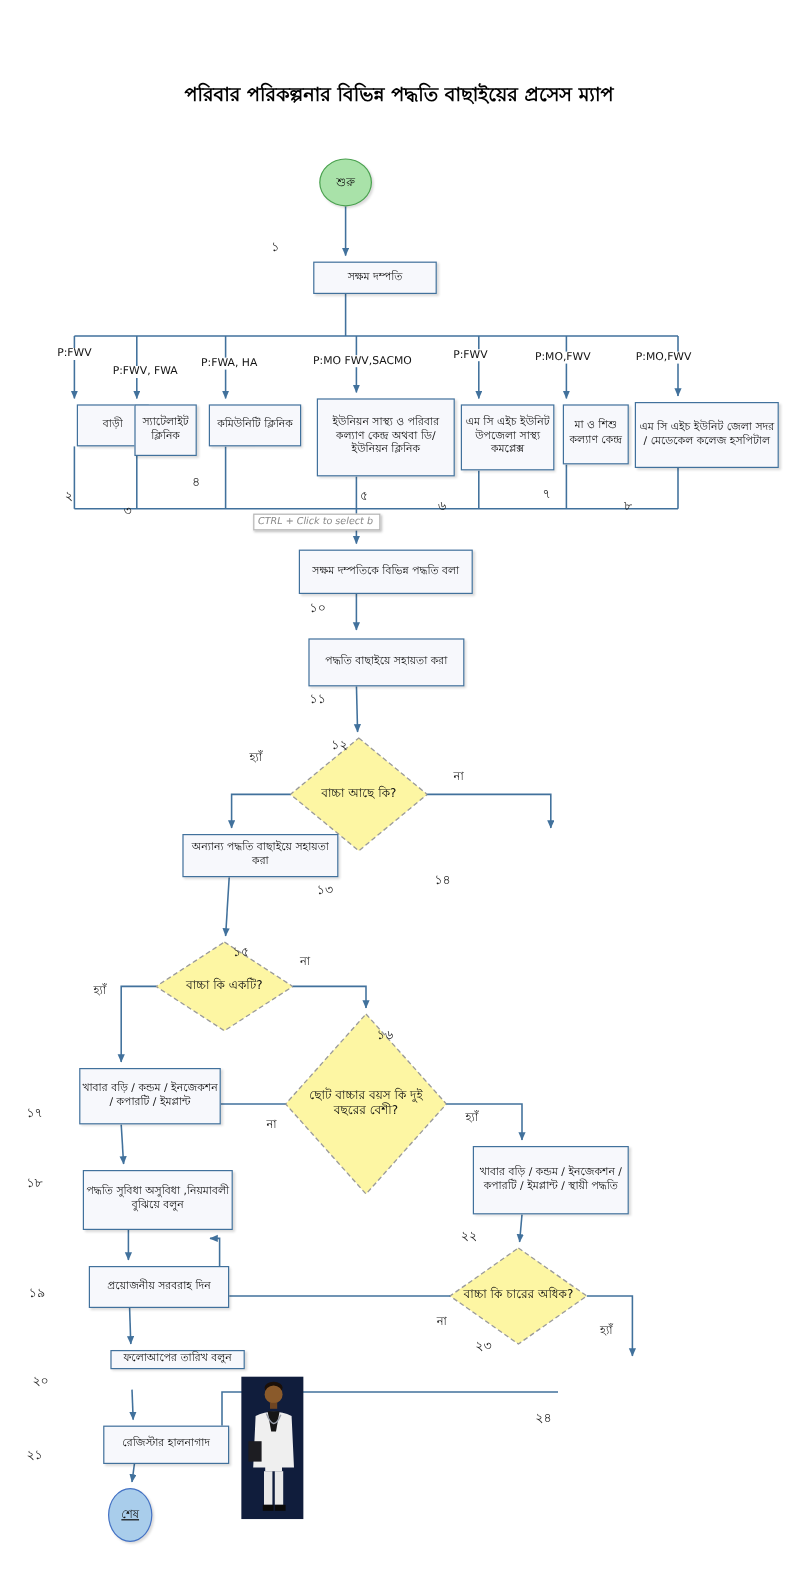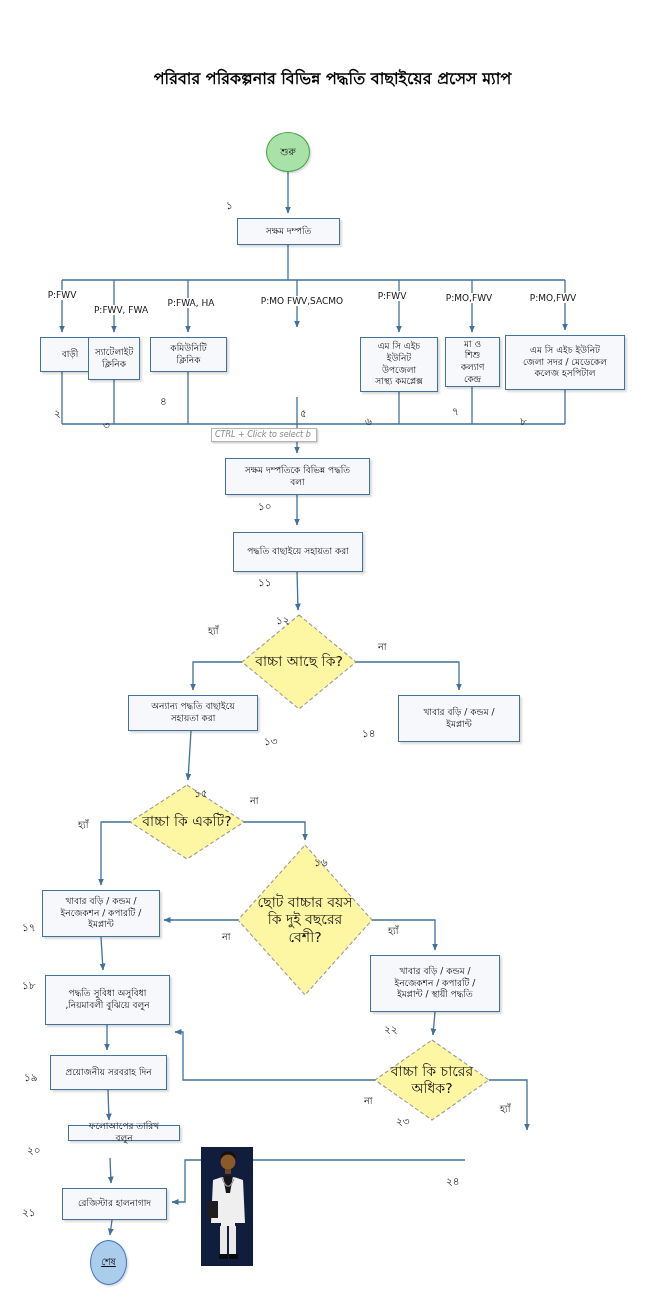--- a/index.html
+++ b/index.html
@@ -20,8 +20,8 @@
   #ah path{fill:var(--arrow);}
   .node{position:absolute;box-sizing:border-box;border:1px solid var(--box_border);
     background:var(--box_fill);display:flex;align-items:center;justify-content:center;
-    text-align:center;font-size:9px;line-height:1.3;padding:2px 13px;
-    box-shadow:1.5px 1.5px 2px rgba(0,0,0,0.15);}
+    text-align:center;font-size:9px;line-height:1.3;padding:2px 0;
+    box-shadow:1.5px 1.5px 2px rgba(0,0,0,0.15);margin-left:24px;}
   .terminator{position:absolute;box-sizing:border-box;border-radius:50%;
     display:flex;align-items:center;justify-content:center;font-size:9.5px;
     box-shadow:1.5px 1.5px 2px rgba(0,0,0,0.15);}

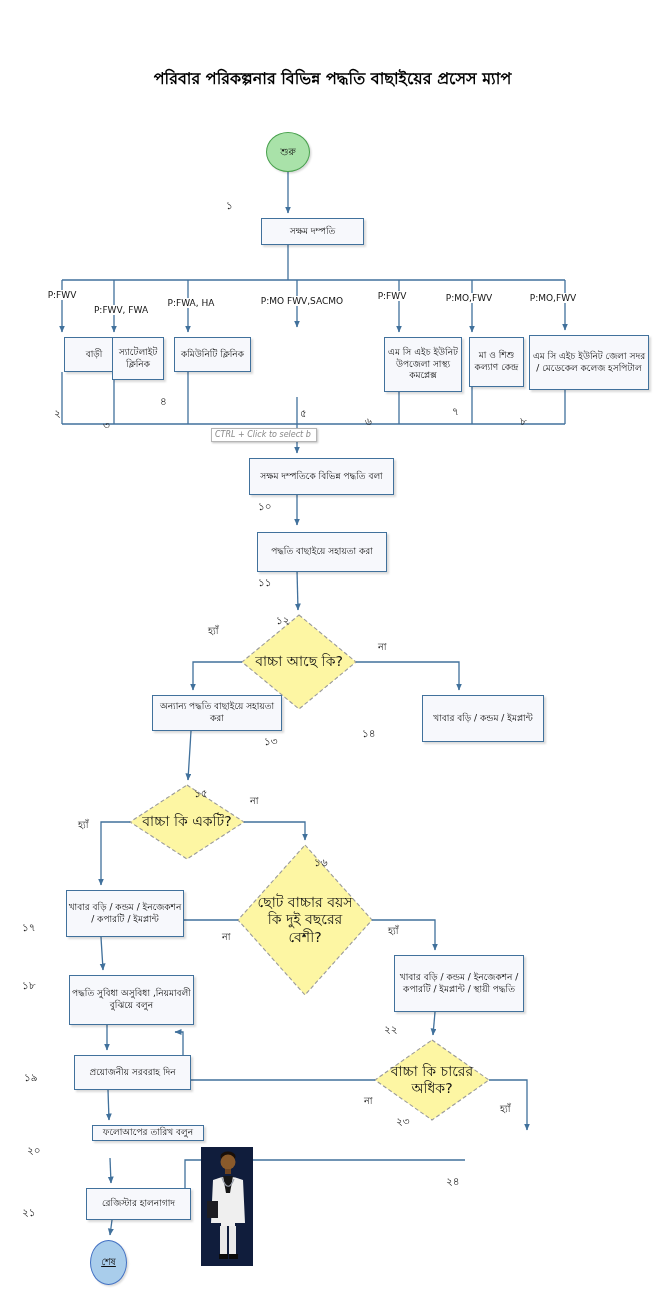--- a/index.html
+++ b/index.html
@@ -108,6 +108,7 @@
   <div class="node" style="left:40px;top:337px;width:60px;height:35px">বাড়ী</div>
   <div class="node" style="left:88px;top:337px;width:52px;height:43px">স্যাটেলাইট ক্লিনিক</div>
   <div class="node" style="left:150px;top:337px;width:77px;height:35px">কমিউনিটি ক্লিনিক</div>
+  <div class="node" style="left:240px;top:332px;width:115px;height:65px">ইউনিয়ন সাস্থ্য ও পরিবার কল্যাণ কেন্দ্র অথবা ডি/ ইউনিয়ন ক্লিনিক</div>
   <div class="node" style="left:360px;top:337px;width:78px;height:55px">এম সি এইচ ইউনিট উপজেলা সাস্থ্য কমপ্লেক্স</div>
   <div class="node" style="left:445px;top:337px;width:55px;height:50px">মা ও শিশু কল্যাণ কেন্দ্র</div>
   <div class="node" style="left:505px;top:335px;width:120px;height:55px">এম সি এইচ ইউনিট জেলা সদর / মেডেকেল কলেজ হসপিটাল</div>

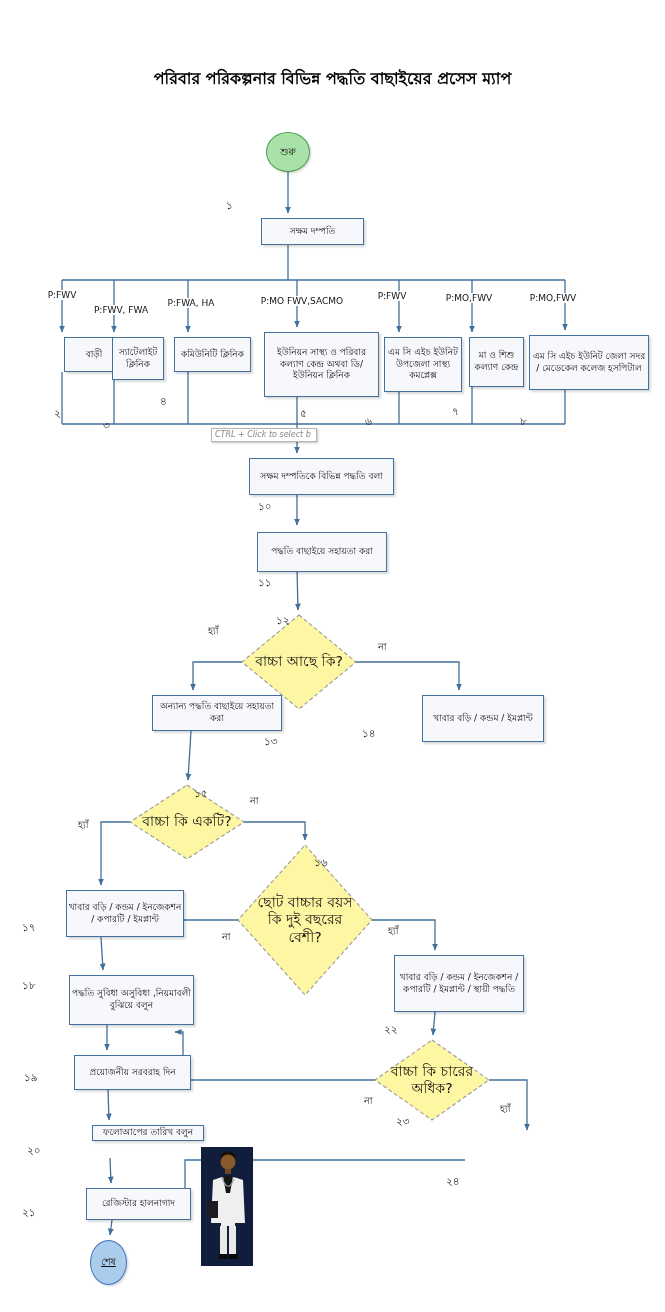--- a/index.html
+++ b/index.html
@@ -28,7 +28,7 @@
   .terminator.start{background:var(--start_fill);border:1px solid var(--start_border);}
   .terminator.end{background:var(--end_fill);border:1px solid var(--end_border);text-decoration:underline;}
   .dtext{position:absolute;display:flex;align-items:center;justify-content:center;
-    text-align:center;font-size:14px;line-height:1.25;}
+    text-align:center;font-size:10px;line-height:1.25;}
   .num{position:absolute;font-size:10.5px;color:#222;}
   .plabel{position:absolute;font-size:9px;color:#111;background:#fff;padding:0 1px;
     white-space:nowrap;transform:translateX(-50%);}

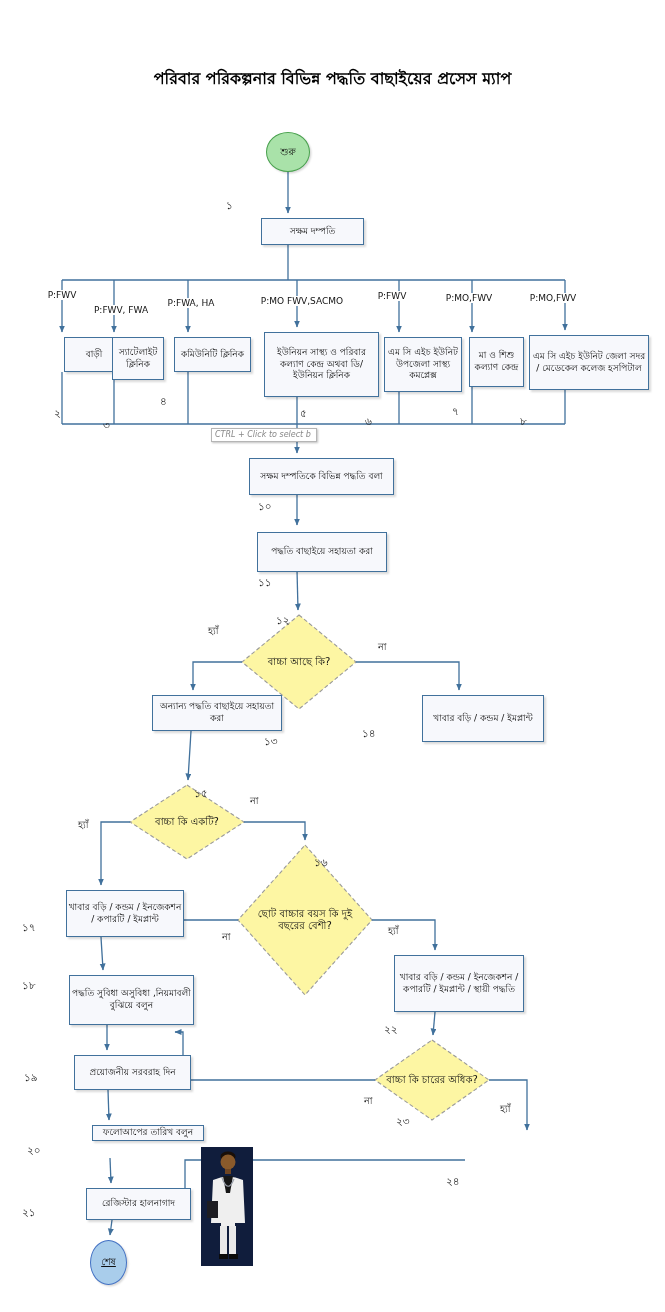--- a/index.html
+++ b/index.html
@@ -115,7 +115,6 @@
   <div class="node" style="left:225px;top:458px;width:145px;height:37px">সক্ষম দম্পতিকে বিভিন্ন পদ্ধতি বলা</div>
   <div class="node" style="left:233px;top:532px;width:130px;height:40px">পদ্ধতি বাছাইয়ে সহায়তা করা</div>
   <div class="node" style="left:128px;top:695px;width:130px;height:36px">অন্যান্য পদ্ধতি বাছাইয়ে সহায়তা করা</div>
-  <div class="node" style="left:398px;top:695px;width:122px;height:47px">খাবার বড়ি / কন্ডম / ইমপ্লান্ট</div>
   <div class="node" style="left:42px;top:890px;width:118px;height:47px">খাবার বড়ি / কন্ডম / ইনজেকশন / কপারটি / ইমপ্লান্ট</div>
   <div class="node" style="left:45px;top:975px;width:125px;height:50px">পদ্ধতি সুবিধা অসুবিধা ,নিয়মাবলী বুঝিয়ে বলুন</div>
   <div class="node" style="left:50px;top:1055px;width:117px;height:35px">প্রয়োজনীয় সরবরাহ দিন</div>

